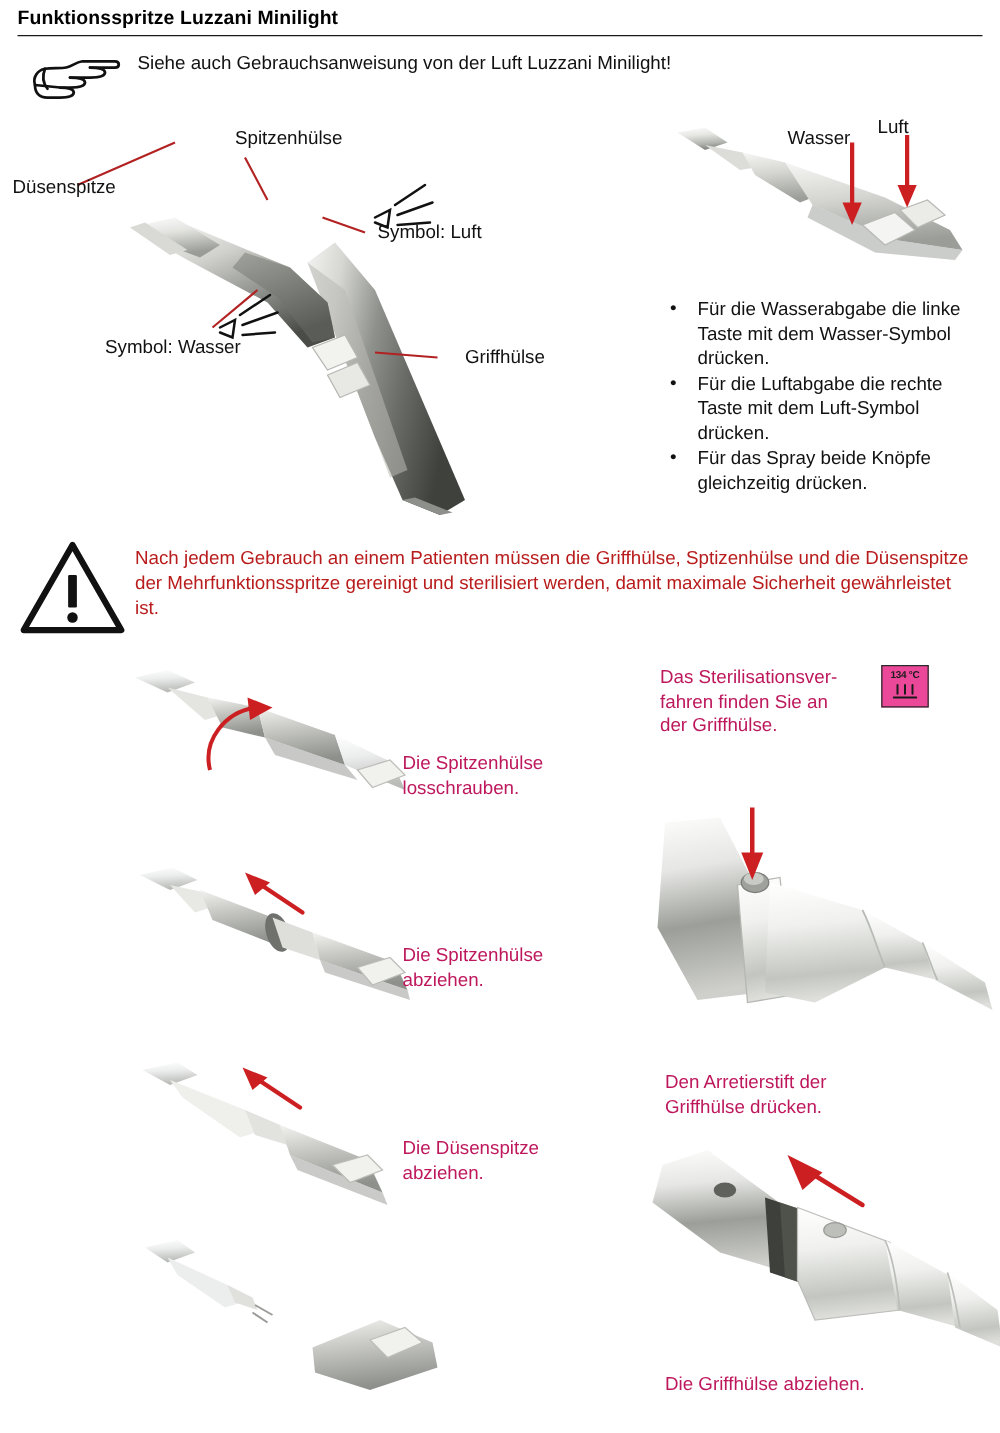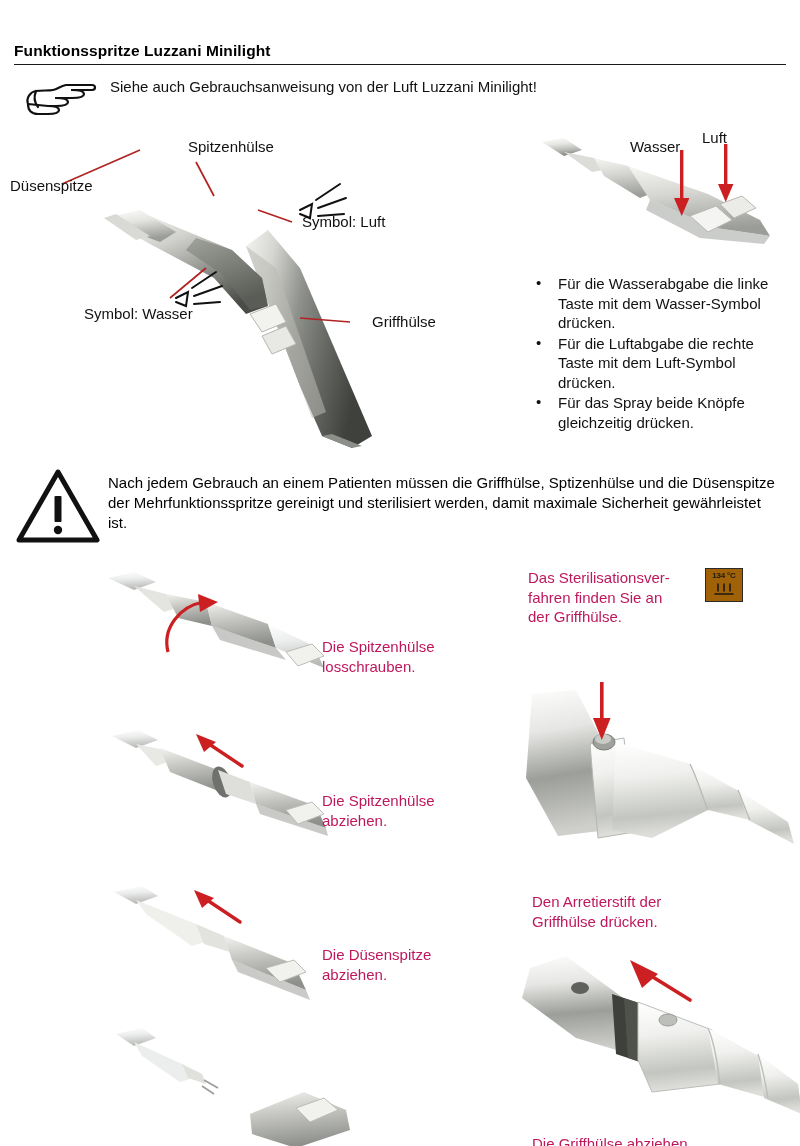--- a/index.html
+++ b/index.html
@@ -13,7 +13,7 @@
     position: relative;
     overflow: hidden;
   }
-  .page { position: relative; width: 800px; height: 930px; margin-top: 36px; }
+  .page { position: relative; width: 800px; height: 930px; }
 
   
   .title-bar {

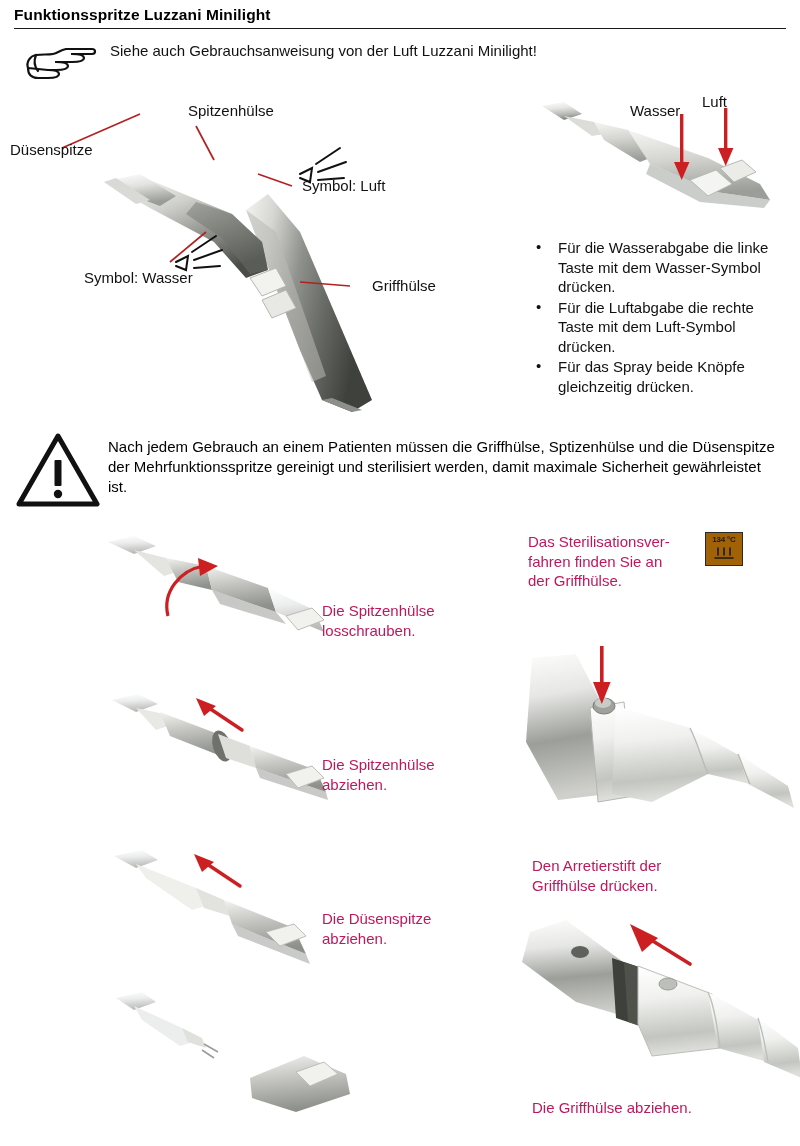--- a/index.html
+++ b/index.html
@@ -47,7 +47,7 @@
   .warn-icon { position: absolute; left: 16px; top: 432px; }
   .warn-text {
     position: absolute; left: 108px; top: 437px; width: 668px;
-    font-size: 15px; line-height: 1.33; color: #000000;
+    font-size: 15px; line-height: 1.33; color: #b91c1c;
   }
 
   

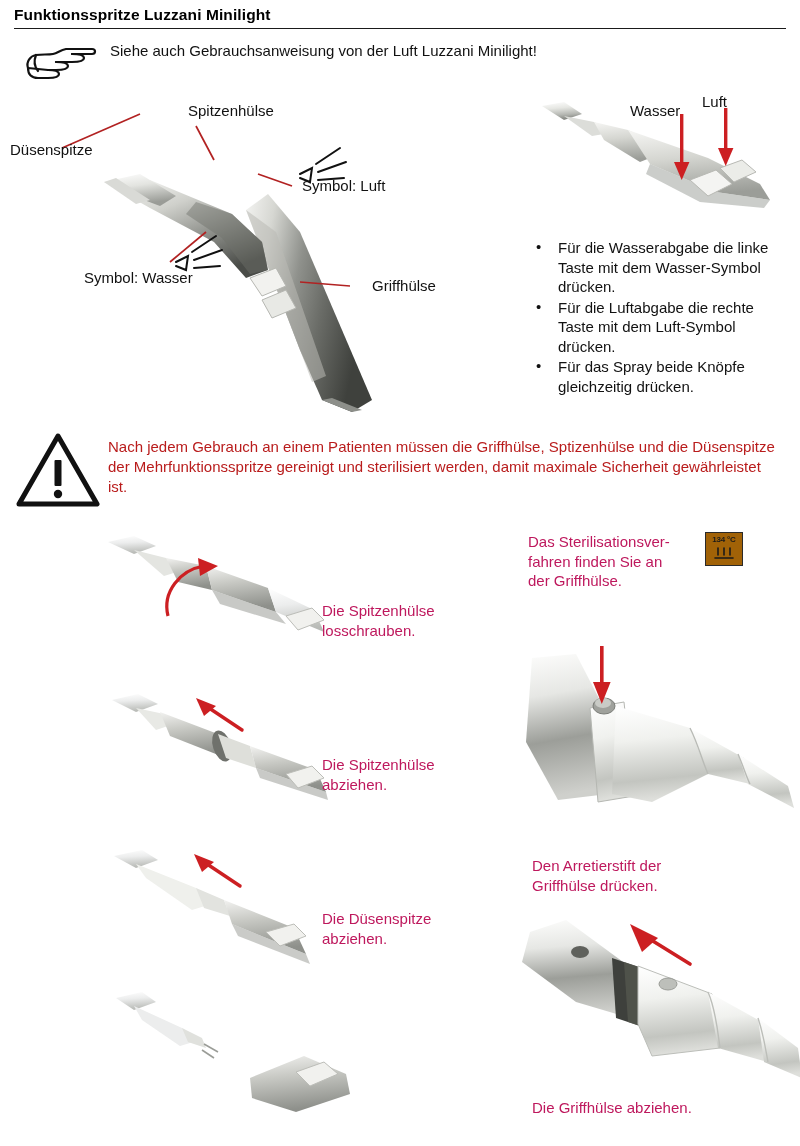--- a/index.html
+++ b/index.html
@@ -65,7 +65,7 @@
   .steril-box {
     position: absolute; left: 705px; top: 532px;
     width: 38px; height: 34px; border: 1.4px solid #2a2a2a;
-    background: #a16207;
+    background: #ec4899;
   }
   .steril-temp {
     position: absolute; top: 2px; left: 0; width: 100%;

